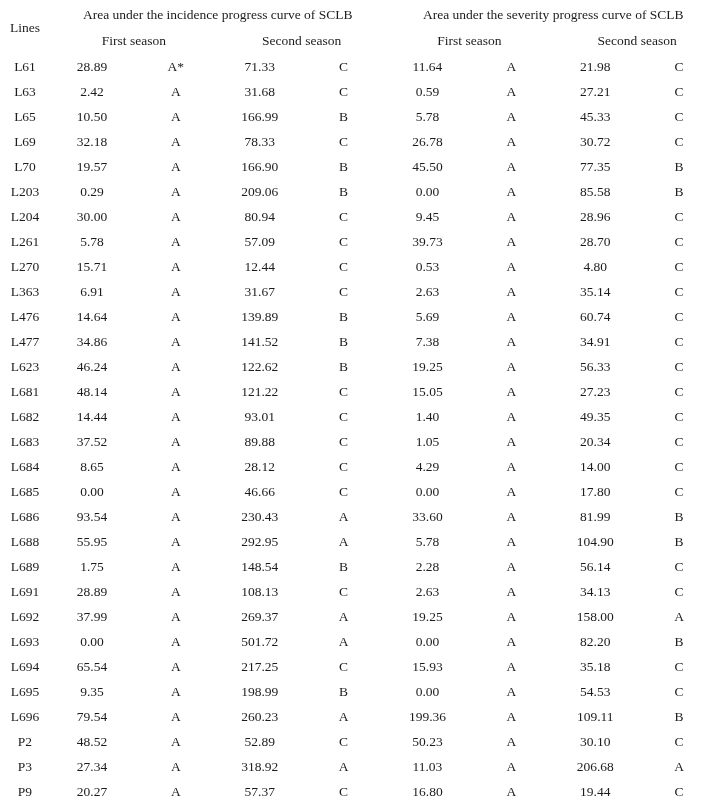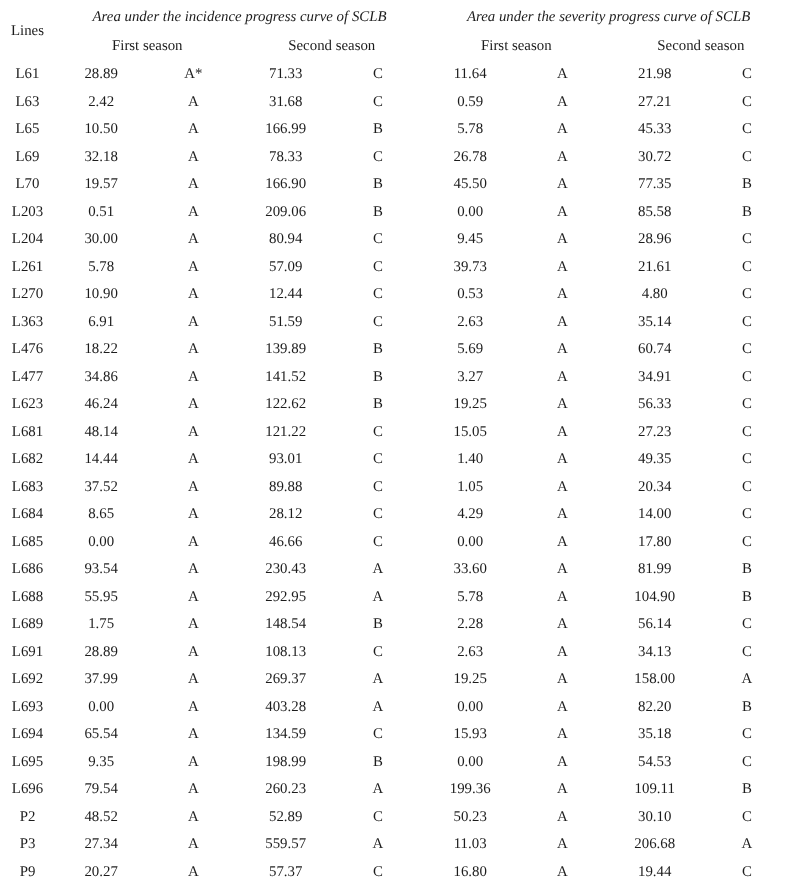--- a/index.html
+++ b/index.html
@@ -33,7 +33,7 @@
     overflow: visible;
   }
   thead th { height: 26px; line-height: 26px; }
-  thead th.group-header { letter-spacing: 0px; font-style: italic; }
+  thead th.group-header { letter-spacing: 0px; }
   tbody td { height: 25px; line-height: 25px; }
   col.lines-col { width: 50px; }
 </style>

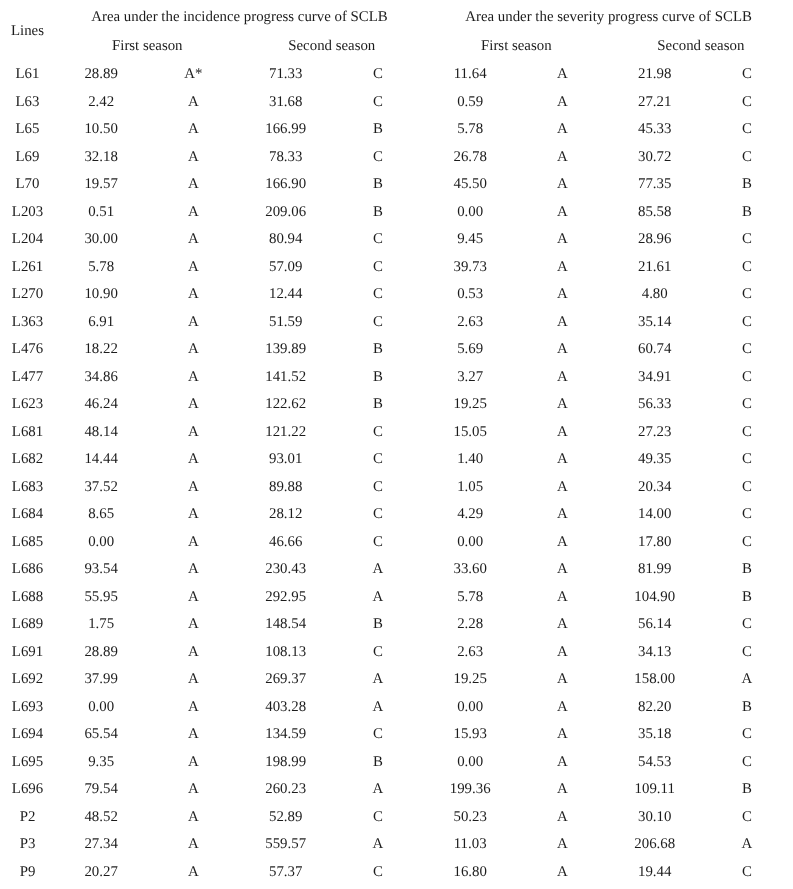--- a/index.html
+++ b/index.html
@@ -117,7 +117,7 @@
         </tr>
         <tr>
           <td>L203</td>
-          <td>0.51</td>
+          <td>0.29</td>
           <td>A</td>
           <td>209.06</td>
           <td>B</td>

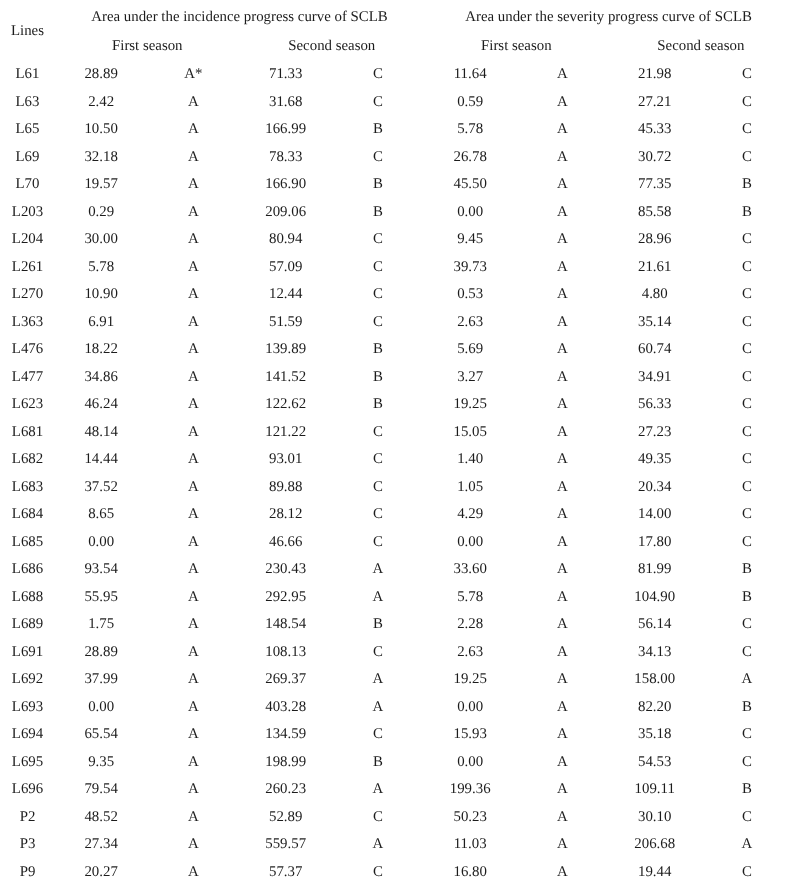--- a/index.html
+++ b/index.html
@@ -145,7 +145,7 @@
           <td>C</td>
           <td>39.73</td>
           <td>A</td>
-          <td>21.61</td>
+          <td>28.70</td>
           <td>C</td>
         </tr>
         <tr>

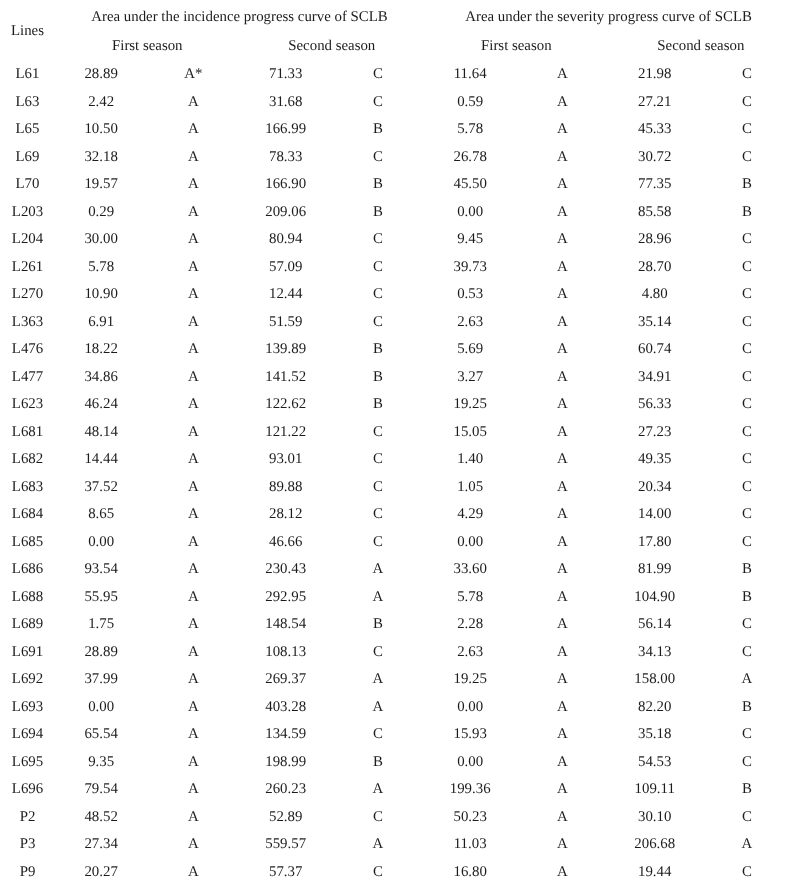--- a/index.html
+++ b/index.html
@@ -150,7 +150,7 @@
         </tr>
         <tr>
           <td>L270</td>
-          <td>10.90</td>
+          <td>15.71</td>
           <td>A</td>
           <td>12.44</td>
           <td>C</td>

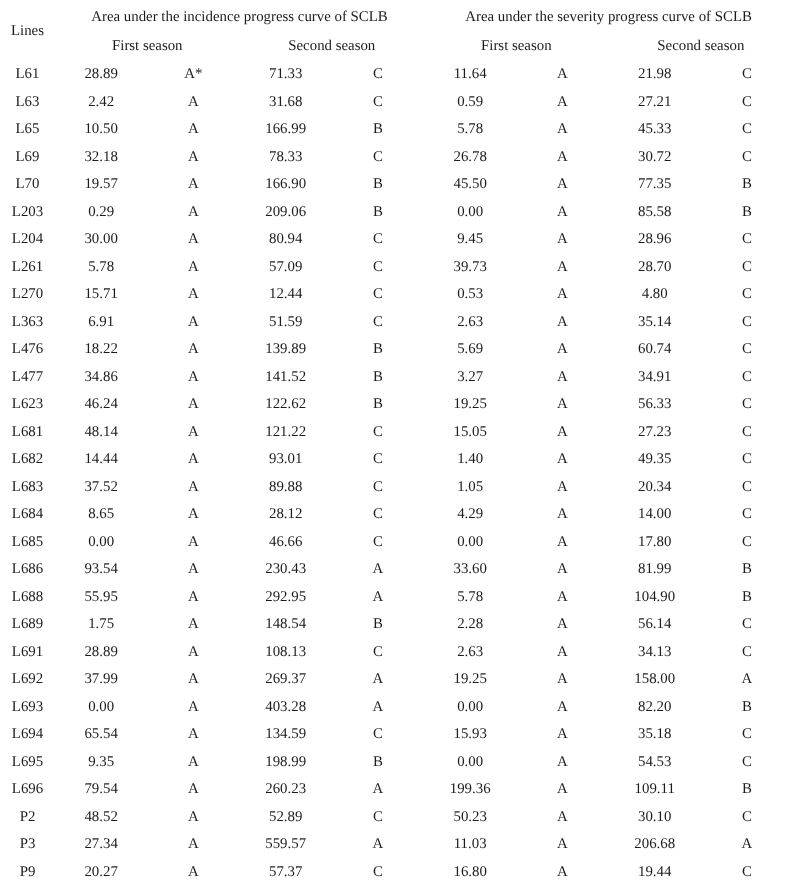--- a/index.html
+++ b/index.html
@@ -163,7 +163,7 @@
           <td>L363</td>
           <td>6.91</td>
           <td>A</td>
-          <td>51.59</td>
+          <td>31.67</td>
           <td>C</td>
           <td>2.63</td>
           <td>A</td>

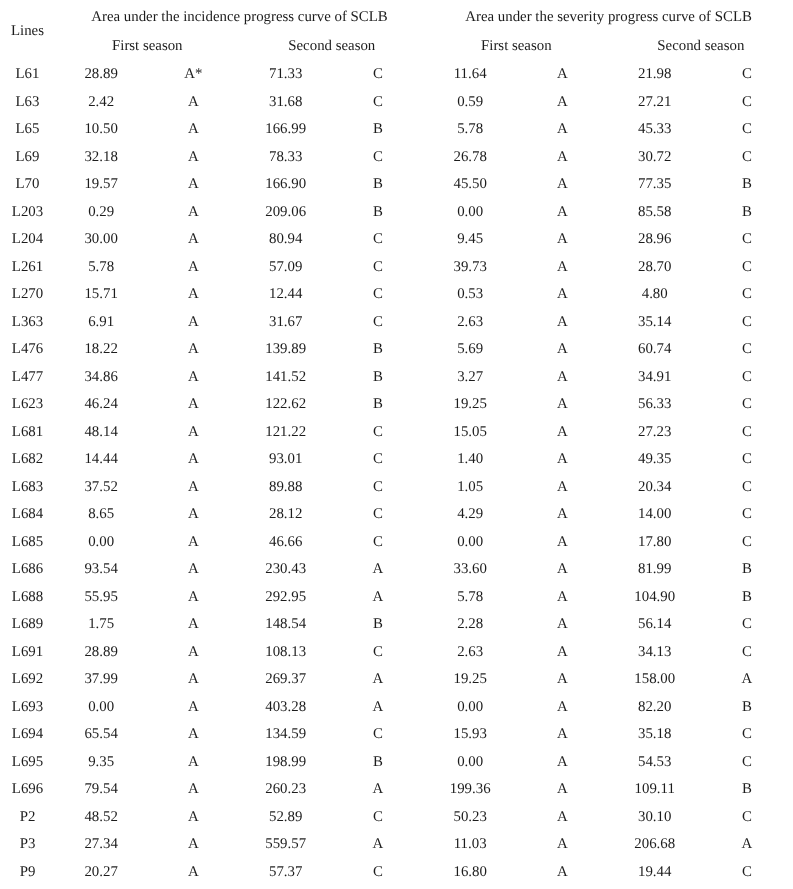--- a/index.html
+++ b/index.html
@@ -172,7 +172,7 @@
         </tr>
         <tr>
           <td>L476</td>
-          <td>18.22</td>
+          <td>14.64</td>
           <td>A</td>
           <td>139.89</td>
           <td>B</td>

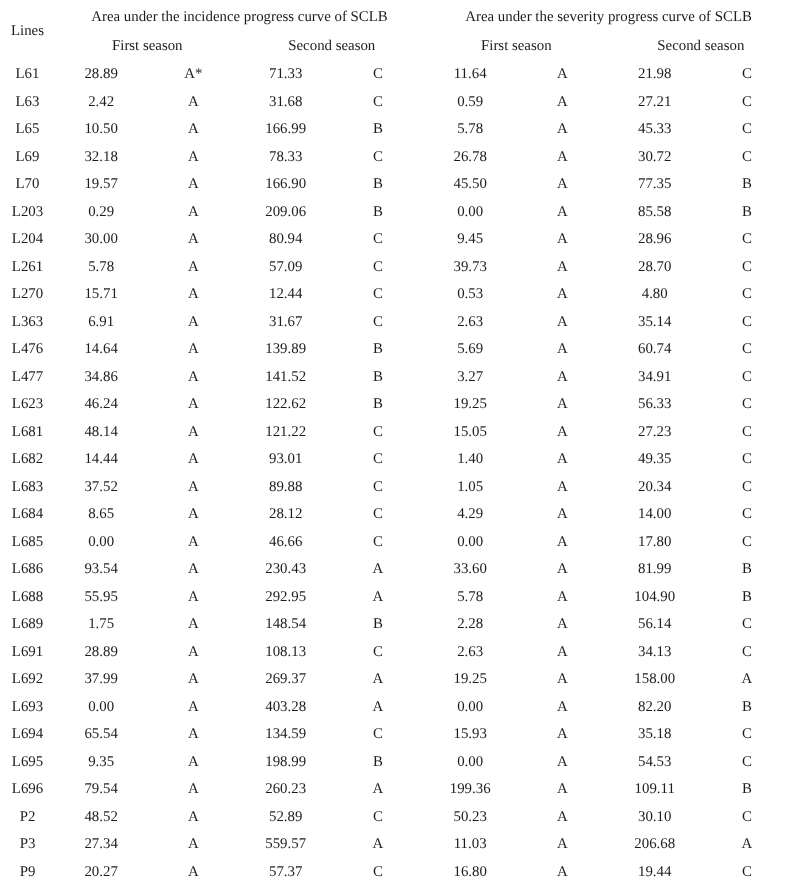--- a/index.html
+++ b/index.html
@@ -187,7 +187,7 @@
           <td>A</td>
           <td>141.52</td>
           <td>B</td>
-          <td>3.27</td>
+          <td>7.38</td>
           <td>A</td>
           <td>34.91</td>
           <td>C</td>

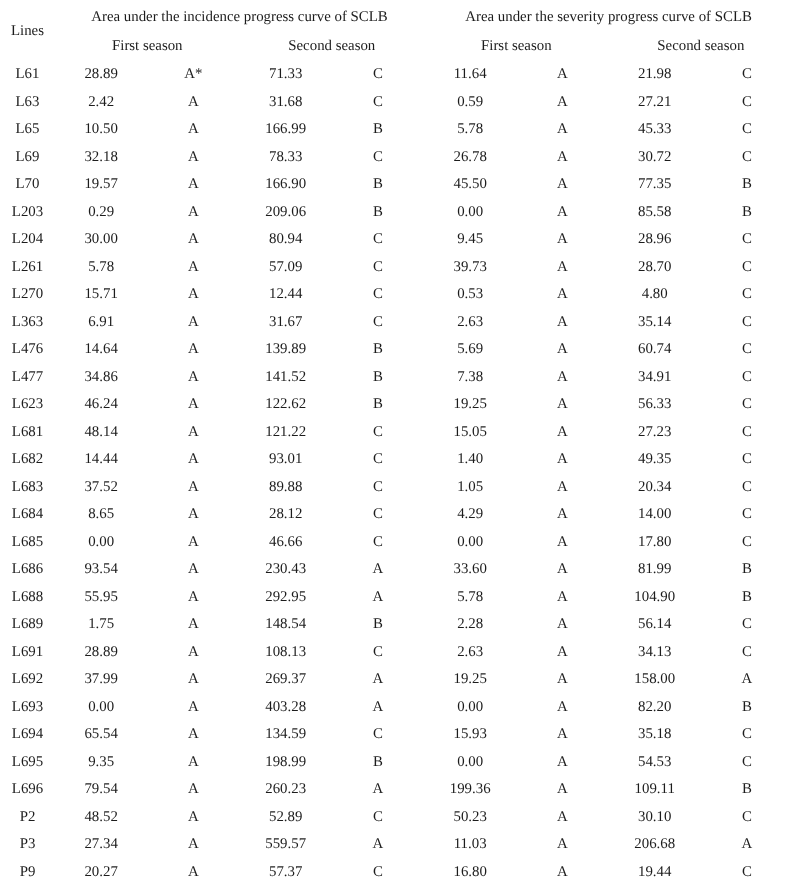--- a/index.html
+++ b/index.html
@@ -317,7 +317,7 @@
           <td>L693</td>
           <td>0.00</td>
           <td>A</td>
-          <td>403.28</td>
+          <td>501.72</td>
           <td>A</td>
           <td>0.00</td>
           <td>A</td>

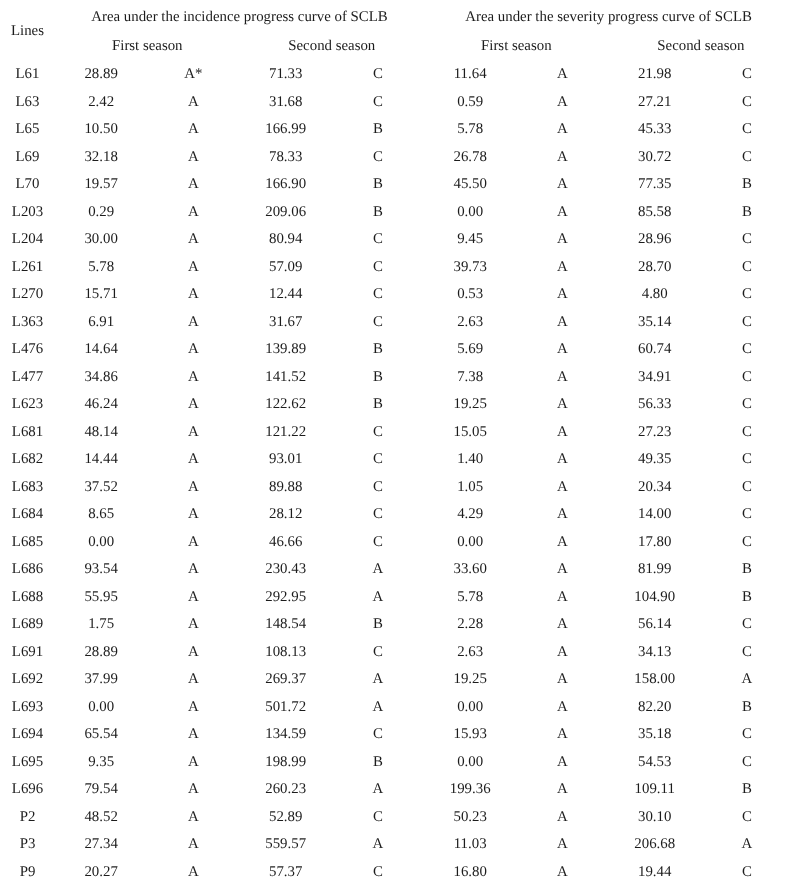--- a/index.html
+++ b/index.html
@@ -328,7 +328,7 @@
           <td>L694</td>
           <td>65.54</td>
           <td>A</td>
-          <td>134.59</td>
+          <td>217.25</td>
           <td>C</td>
           <td>15.93</td>
           <td>A</td>

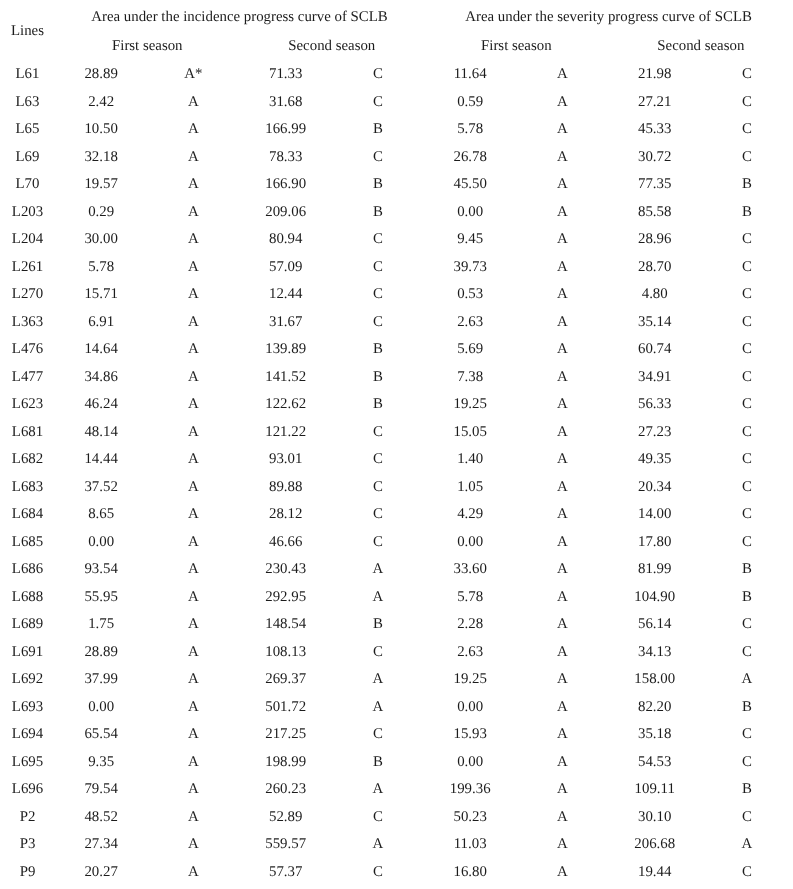--- a/index.html
+++ b/index.html
@@ -372,7 +372,7 @@
           <td>P3</td>
           <td>27.34</td>
           <td>A</td>
-          <td>559.57</td>
+          <td>318.92</td>
           <td>A</td>
           <td>11.03</td>
           <td>A</td>

